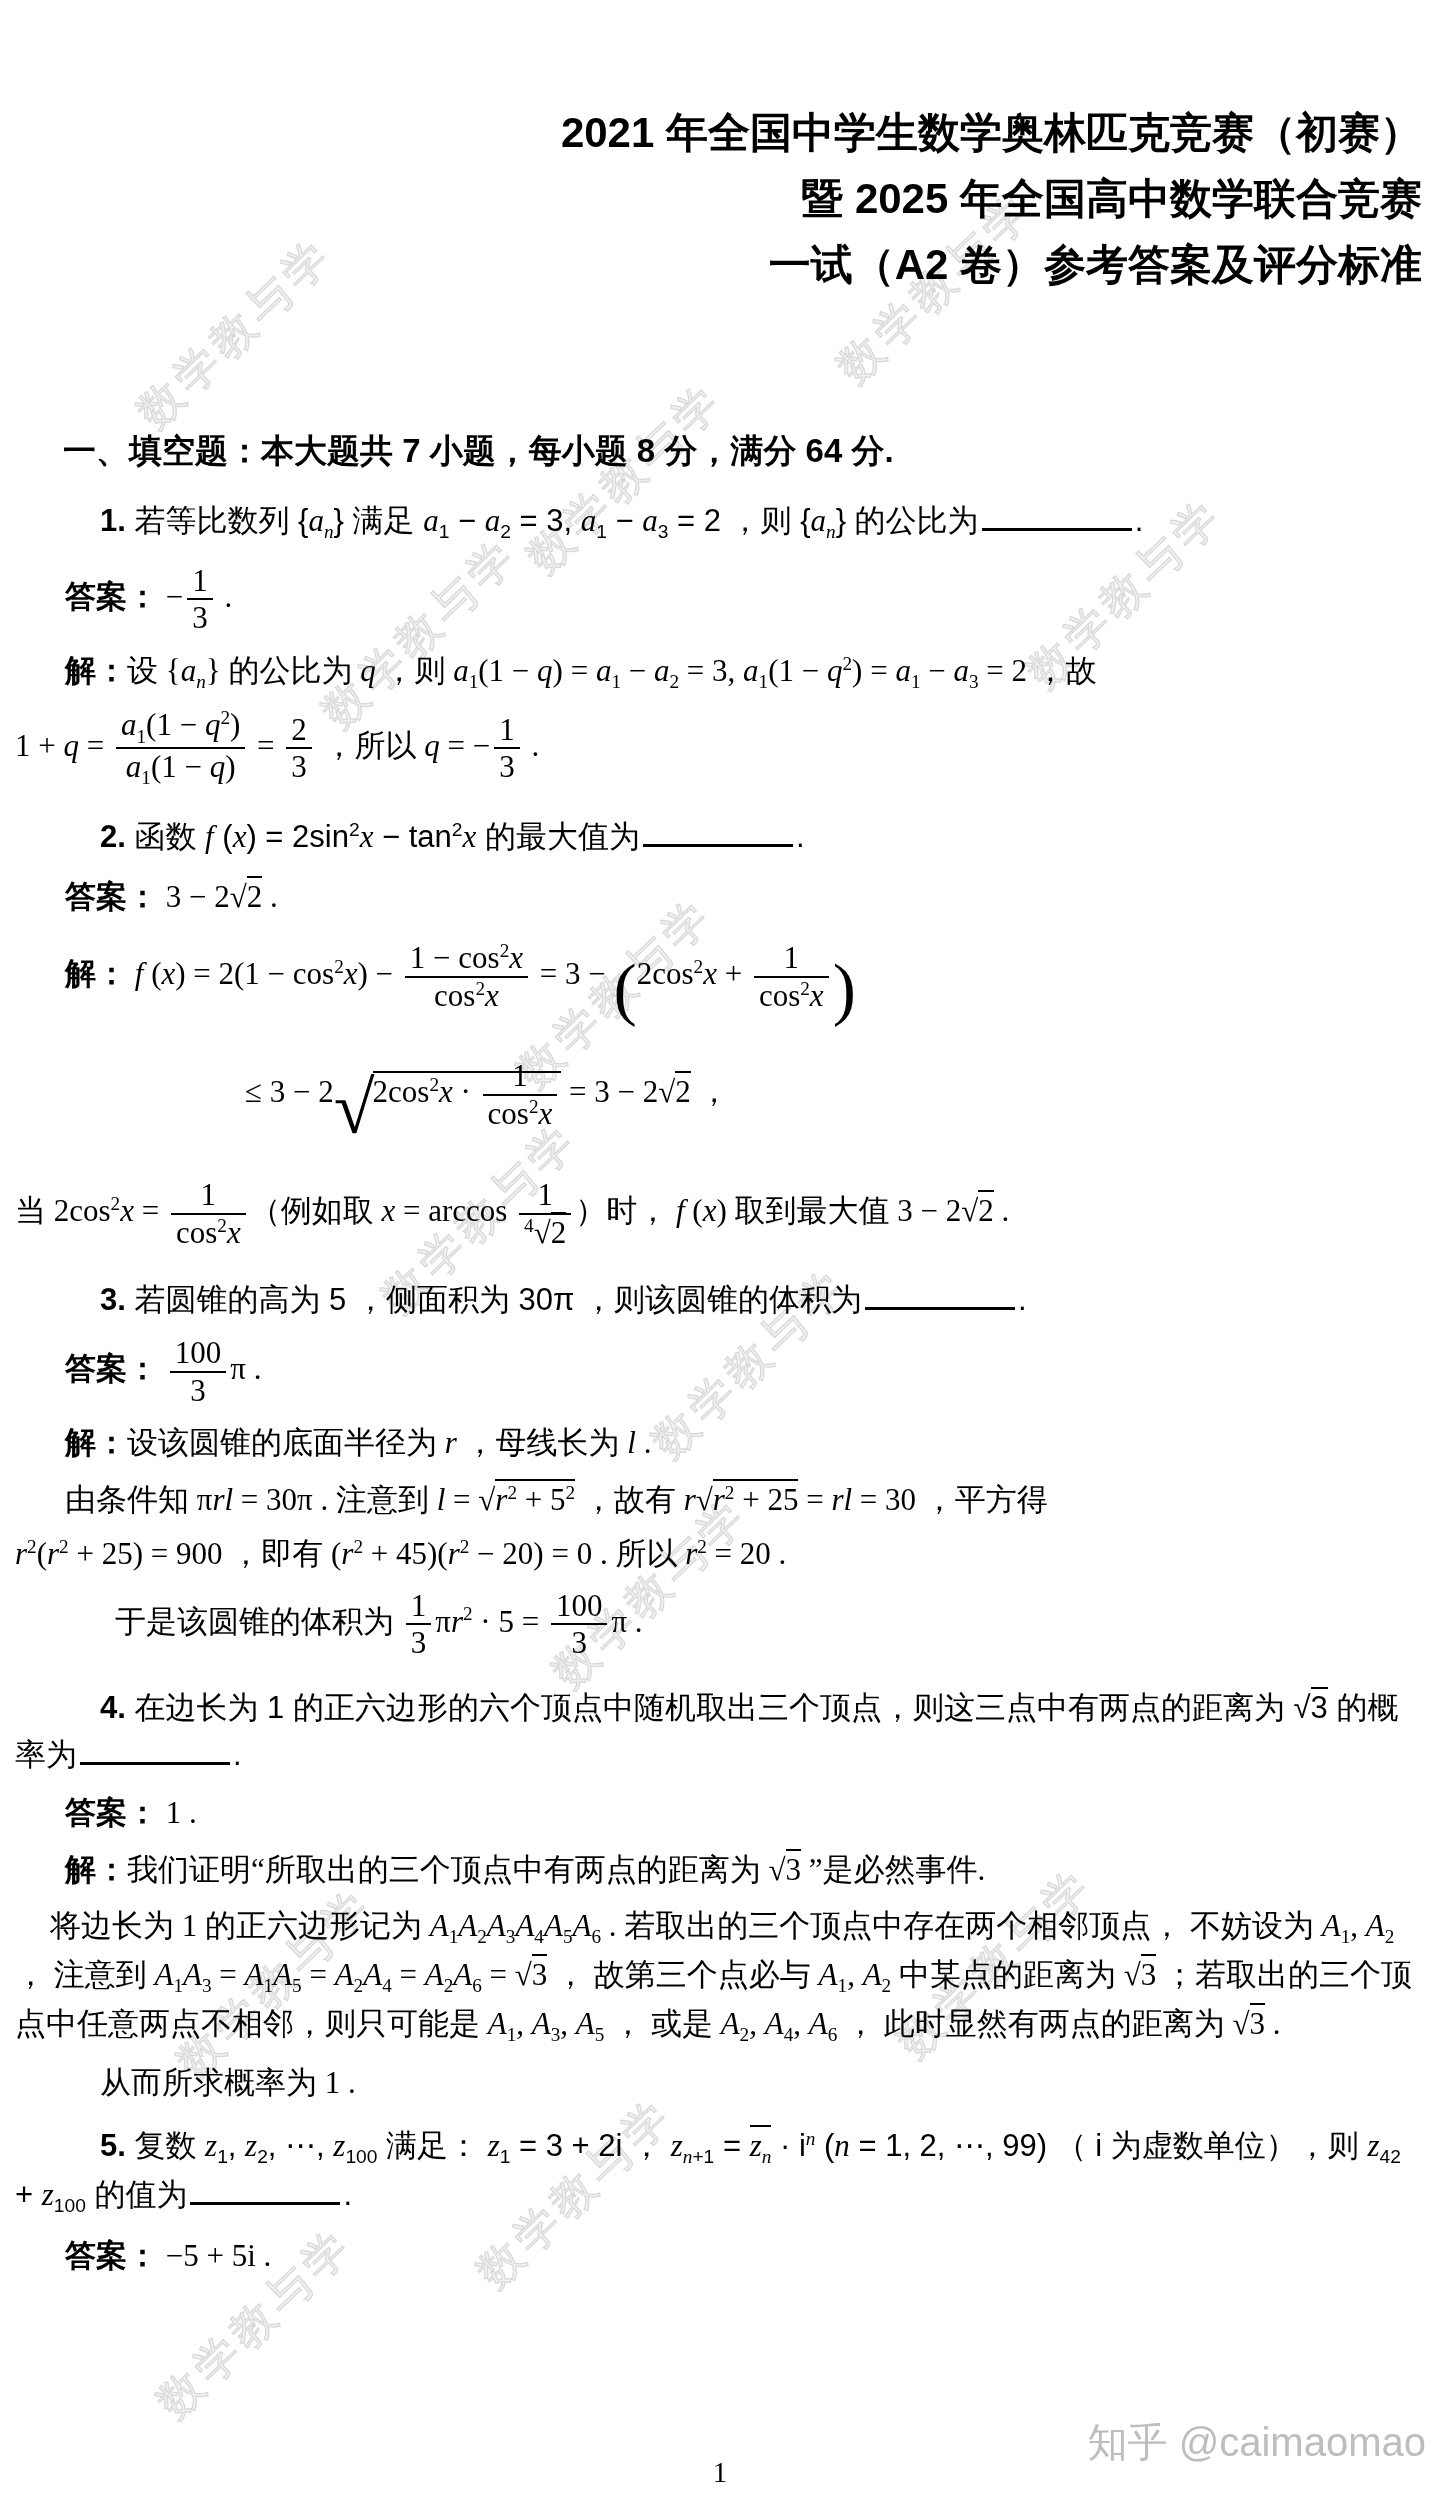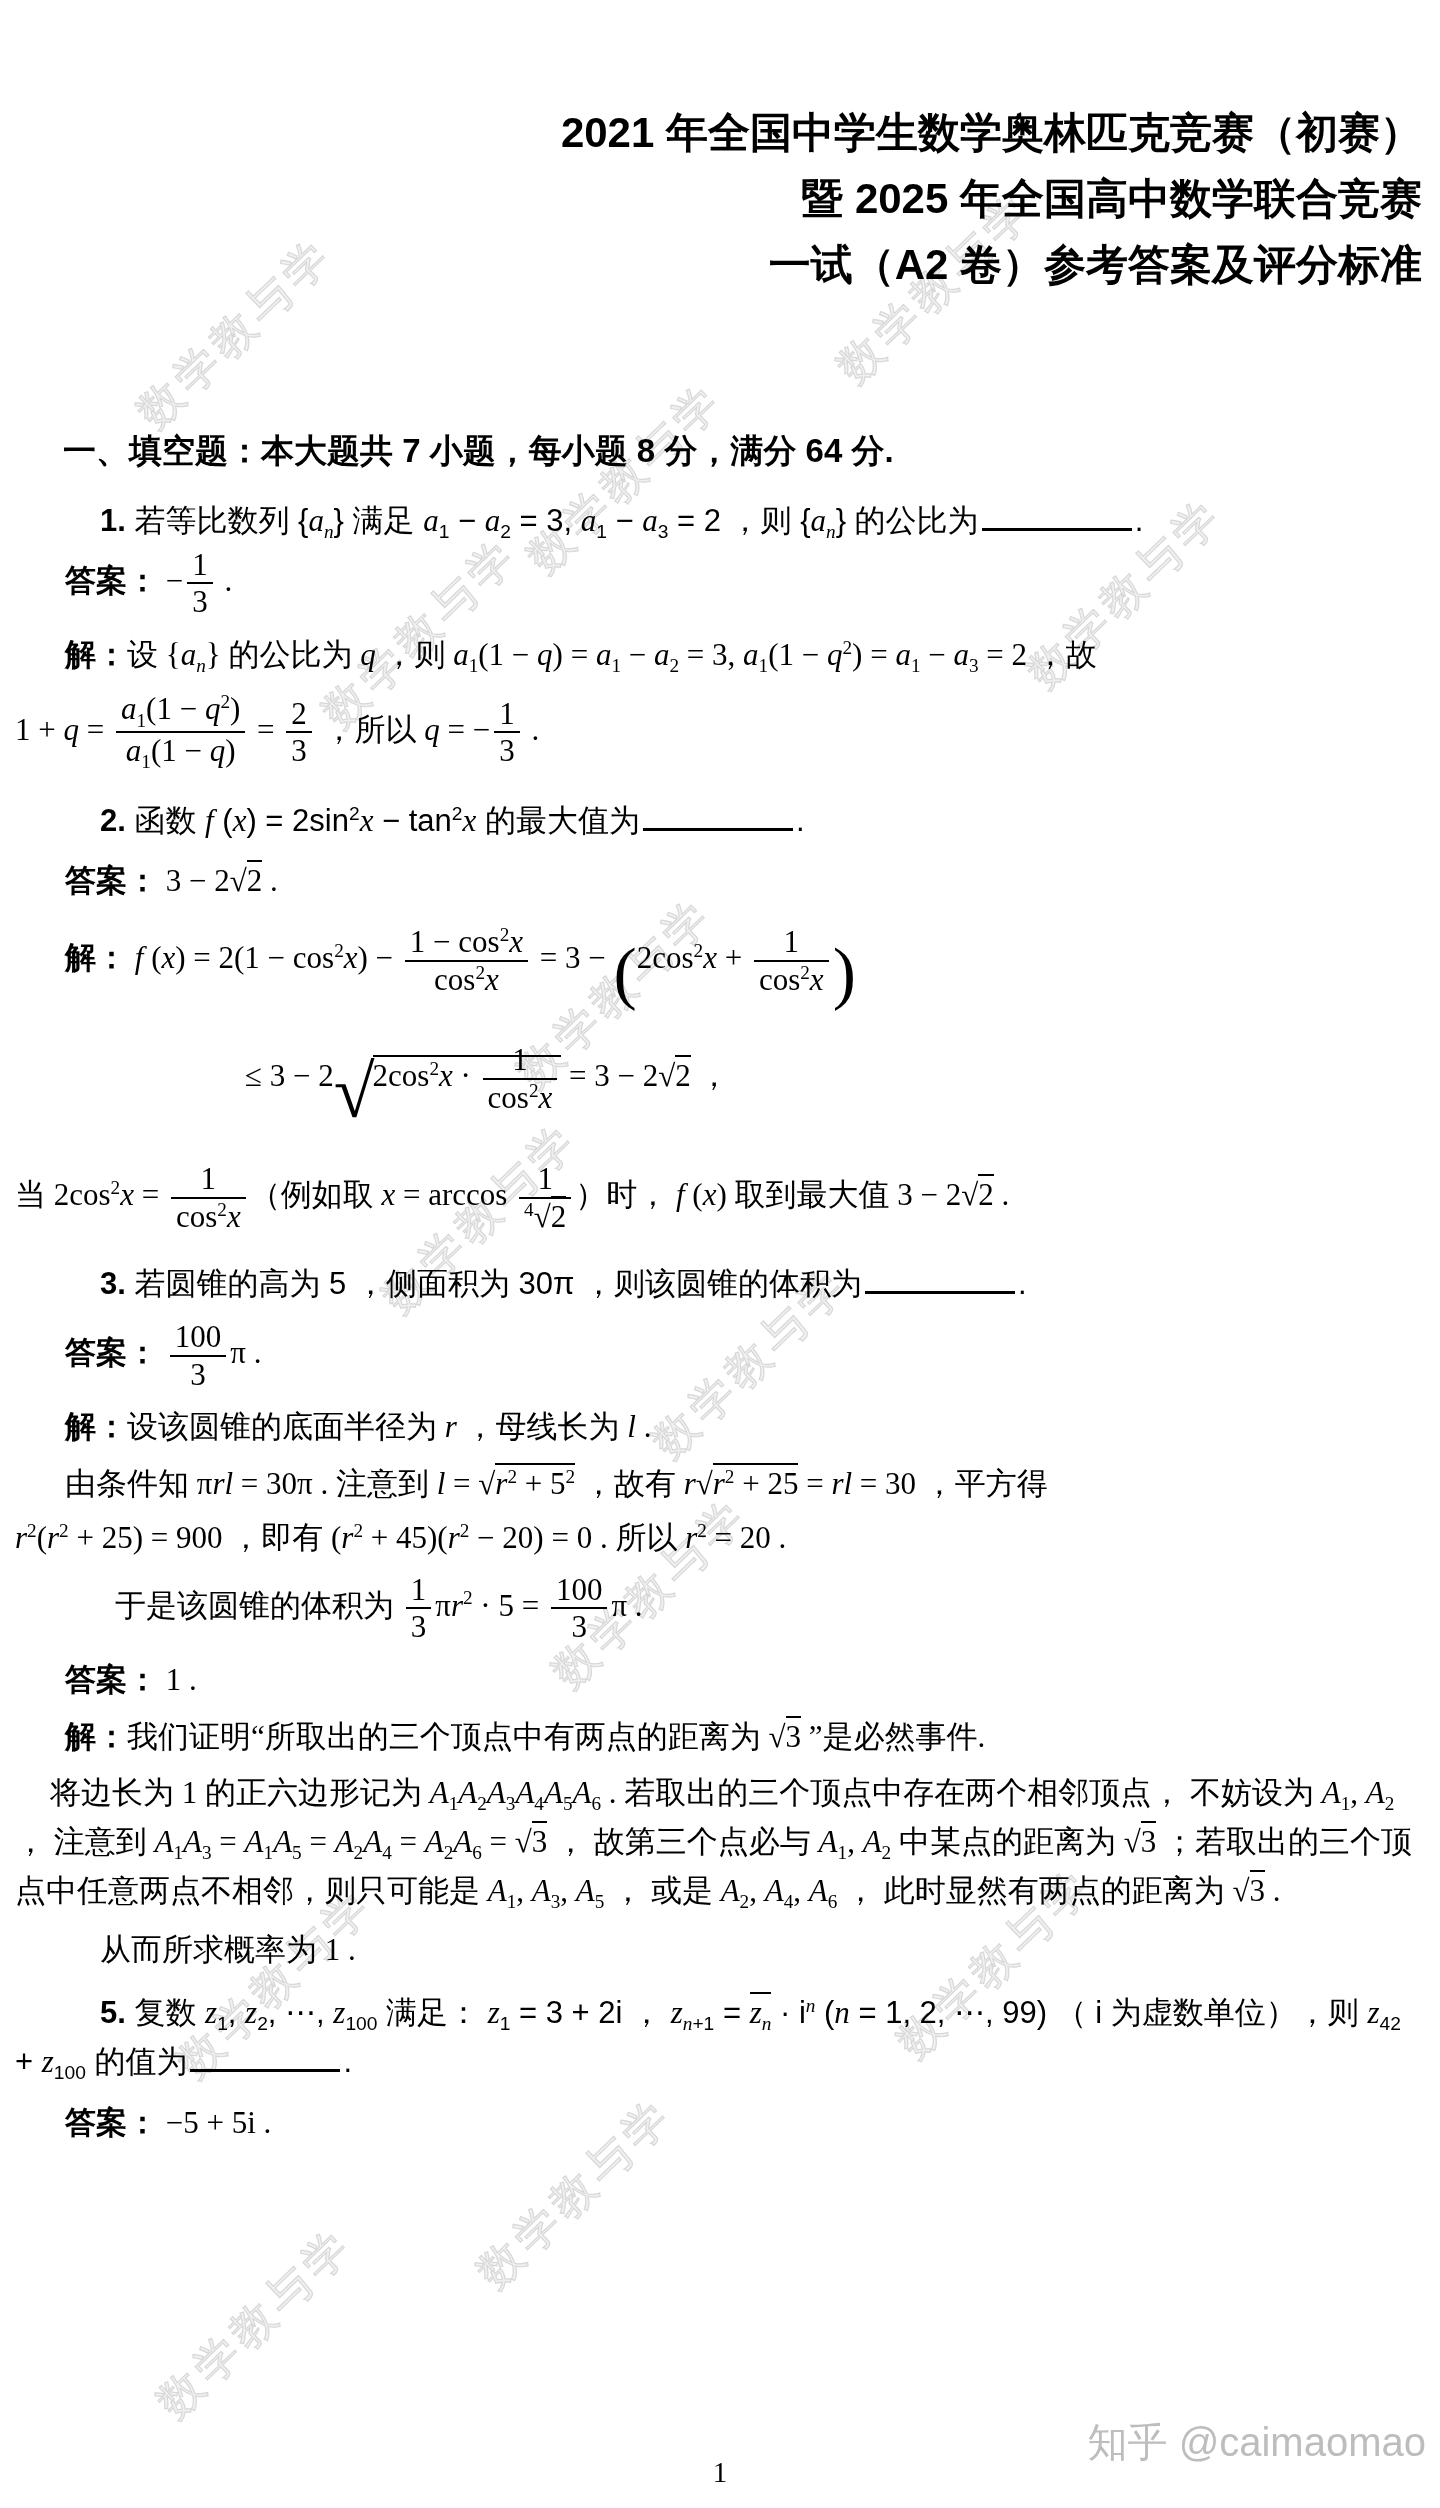--- a/index.html
+++ b/index.html
@@ -70,7 +70,7 @@
     <div class="section-heading">一、填空题：本大题共 7 小题，每小题 8 分，满分 64 分.</div>
 
     <p class="stmt" style="margin-top:22px"><b>1.</b> 若等比数列 {<i>a</i><sub><i>n</i></sub>} 满足 <i>a</i><sub>1</sub> − <i>a</i><sub>2</sub> = 3, <i>a</i><sub>1</sub> − <i>a</i><sub>3</sub> = 2 ，则 {<i>a</i><sub><i>n</i></sub>} 的公比为<span class="blank"></span>.</p>
-    <p class="lab" style=""><b>答案：</b> −<span class="frac"><span class="fn">1</span><span class="fd">3</span></span> .</p>
+    <p class="lab" style="margin-top:16px"><b>答案：</b> −<span class="frac"><span class="fn">1</span><span class="fd">3</span></span> .</p>
     <p class="lab" style="margin-top:12px"><b>解：</b>设 {<i>a</i><sub><i>n</i></sub>} 的公比为 <i>q</i> ，则 <i>a</i><sub>1</sub>(1 − <i>q</i>) = <i>a</i><sub>1</sub> − <i>a</i><sub>2</sub> = 3, <i>a</i><sub>1</sub>(1 − <i>q</i><sup>2</sup>) = <i>a</i><sub>1</sub> − <i>a</i><sub>3</sub> = 2 ，故</p>
     <p class="disp0" style="margin-top:10px">1 + <i>q</i> = <span class="frac"><span class="fn"><i>a</i><sub>1</sub>(1 − <i>q</i><sup>2</sup>)</span><span class="fd"><i>a</i><sub>1</sub>(1 − <i>q</i>)</span></span> = <span class="frac"><span class="fn">2</span><span class="fd">3</span></span> ，所以 <i>q</i> = −<span class="frac"><span class="fn">1</span><span class="fd">3</span></span> .</p>
 

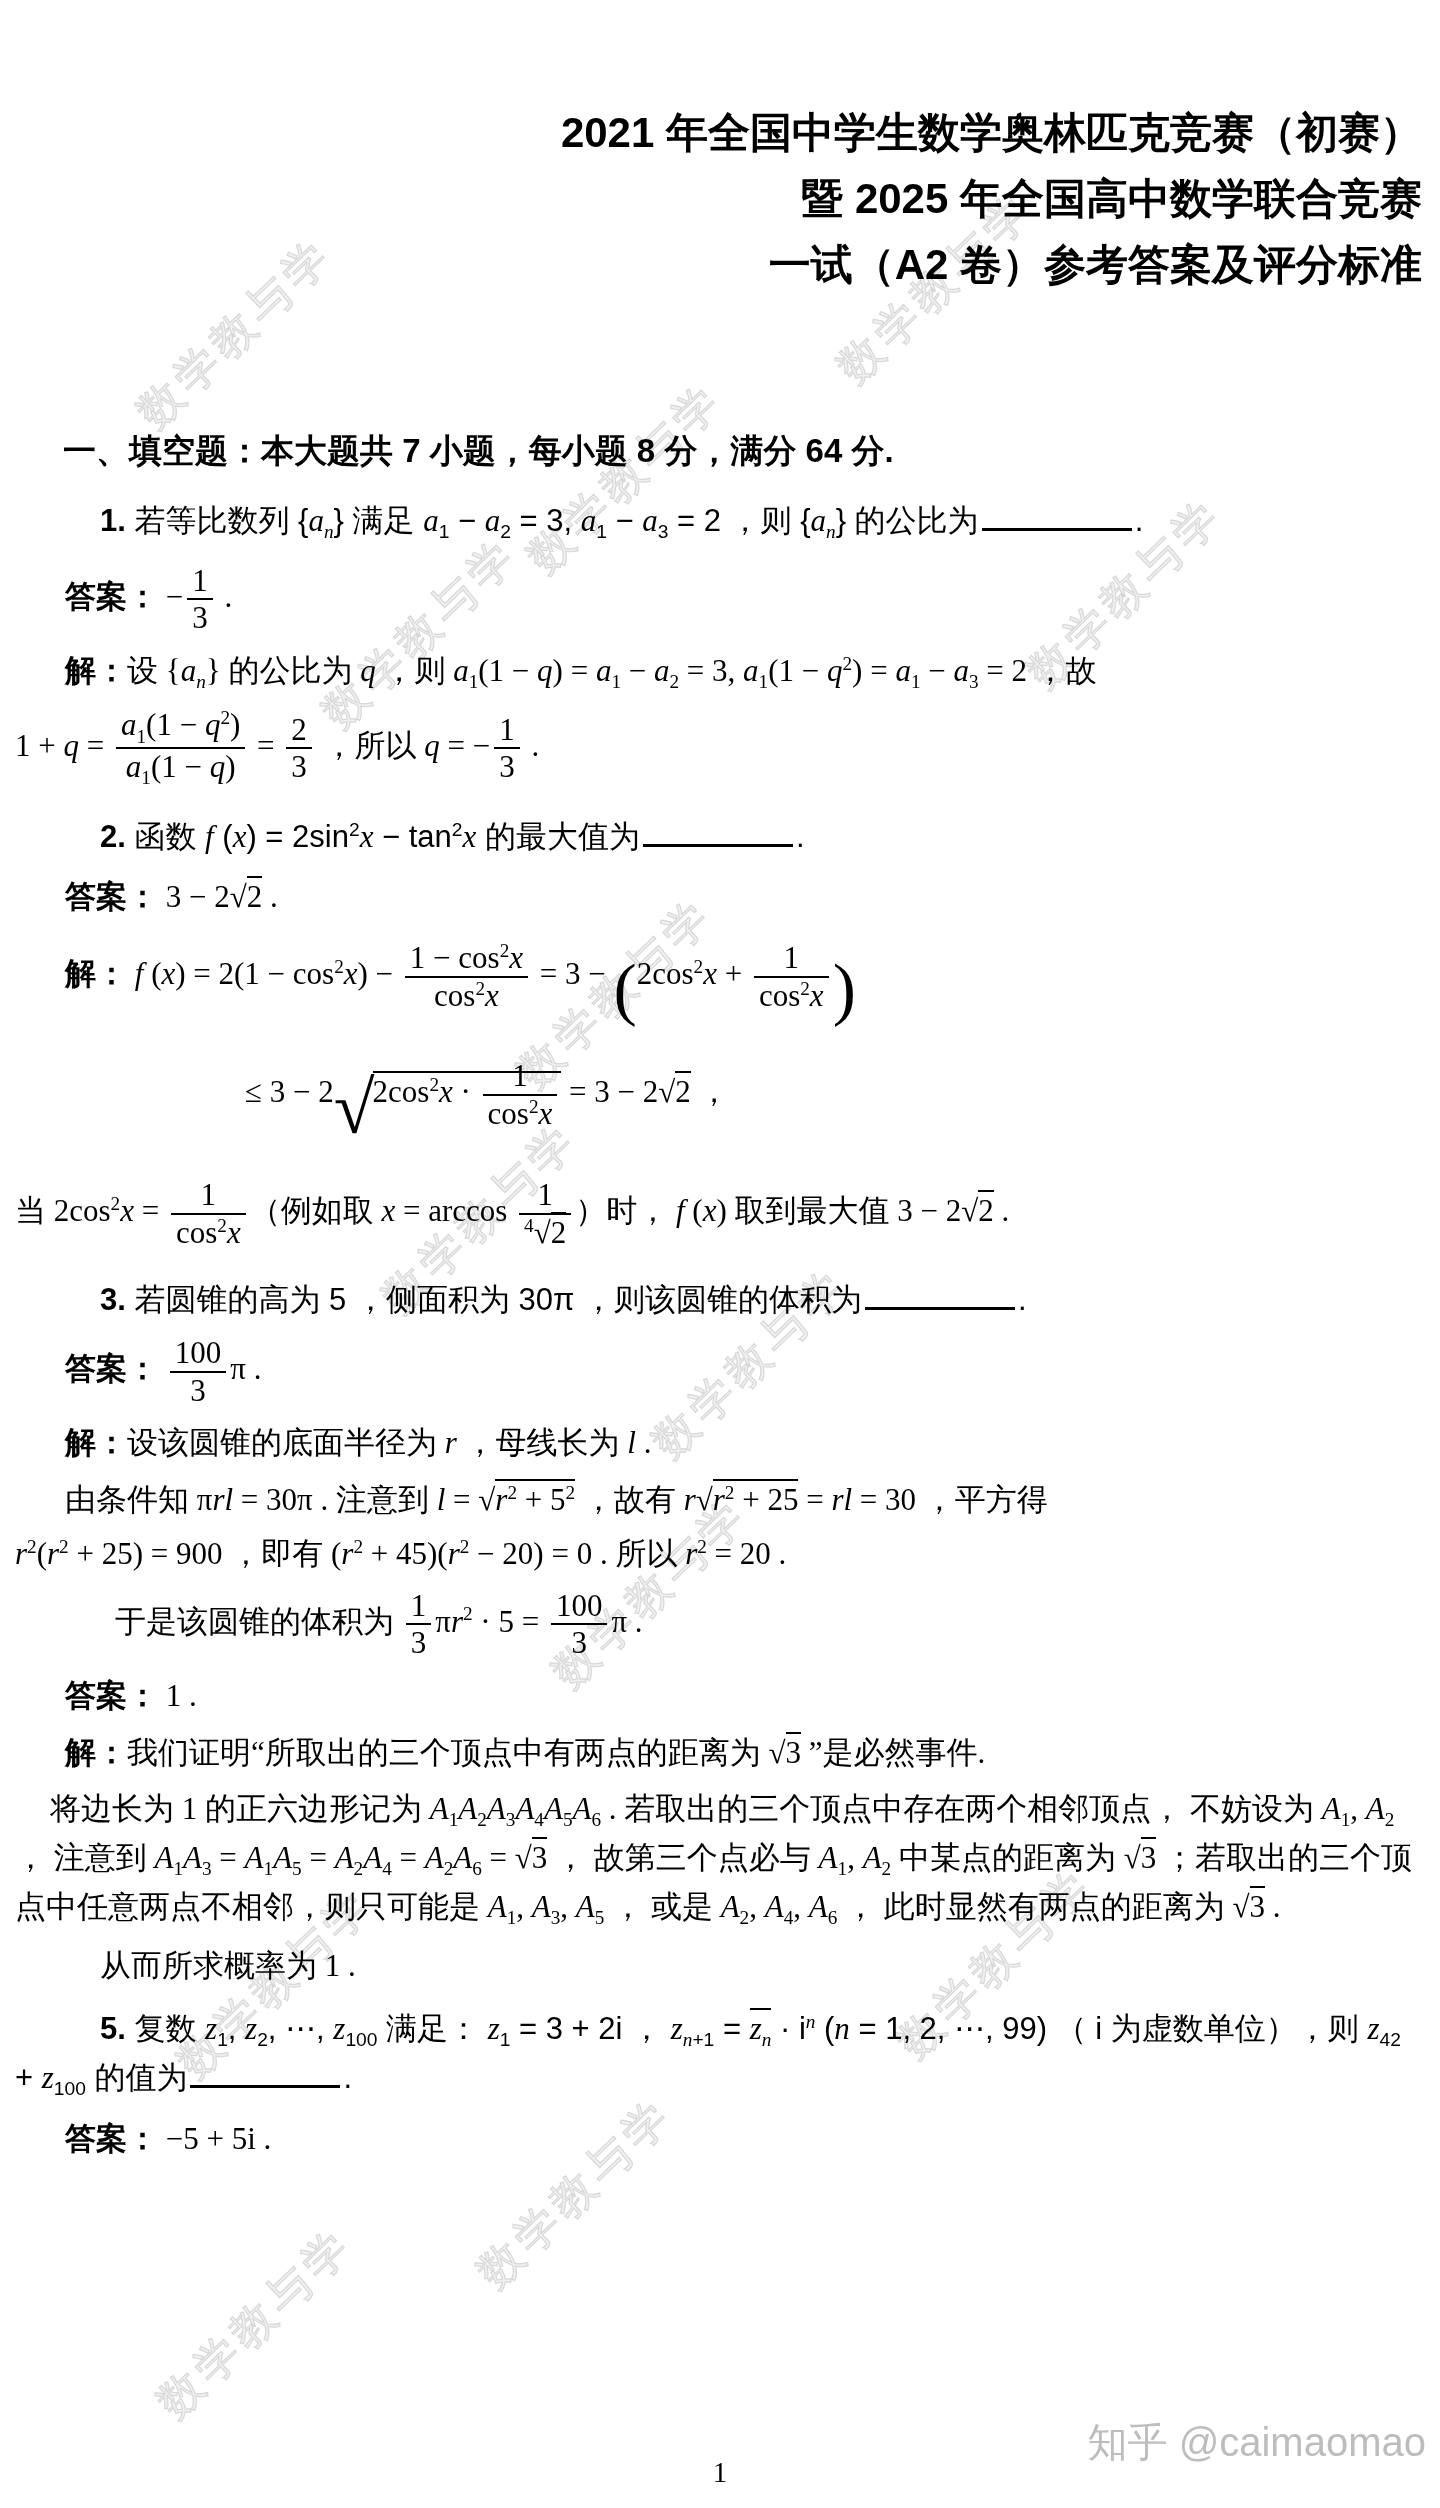--- a/index.html
+++ b/index.html
@@ -87,6 +87,7 @@
     <p class="disp0" style="margin-top:8px"><i>r</i><sup>2</sup>(<i>r</i><sup>2</sup> + 25) = 900 ，即有 (<i>r</i><sup>2</sup> + 45)(<i>r</i><sup>2</sup> − 20) = 0 . 所以 <i>r</i><sup>2</sup> = 20 .</p>
     <p class="disp2" style="margin-top:10px">于是该圆锥的体积为 <span class="frac"><span class="fn">1</span><span class="fd">3</span></span>π<i>r</i><sup>2</sup> · 5 = <span class="frac"><span class="fn">100</span><span class="fd">3</span></span>π .</p>
 
+    <p class="stmt" style="margin-top:24px"><b>4.</b> 在边长为 1 的正六边形的六个顶点中随机取出三个顶点，则这三点中有两点的距离为 <span class="sqrt">√<span class="ol">3</span></span> 的概率为<span class="blank"></span>.</p>
     <p class="lab" style="margin-top:12px"><b>答案：</b> 1 .</p>
     <p class="lab" style="margin-top:10px"><b>解：</b>我们证明“所取出的三个顶点中有两点的距离为 <span class="sqrt">√<span class="ol">3</span></span> ”是必然事件.</p>
     <p class="para" style="margin-top:10px">将边长为 1 的正六边形记为 <i>A</i><sub>1</sub><i>A</i><sub>2</sub><i>A</i><sub>3</sub><i>A</i><sub>4</sub><i>A</i><sub>5</sub><i>A</i><sub>6</sub> . 若取出的三个顶点中存在两个相邻顶点， 不妨设为 <i>A</i><sub>1</sub>, <i>A</i><sub>2</sub> ， 注意到 <i>A</i><sub>1</sub><i>A</i><sub>3</sub> = <i>A</i><sub>1</sub><i>A</i><sub>5</sub> = <i>A</i><sub>2</sub><i>A</i><sub>4</sub> = <i>A</i><sub>2</sub><i>A</i><sub>6</sub> = <span class="sqrt">√<span class="ol">3</span></span> ， 故第三个点必与 <i>A</i><sub>1</sub>, <i>A</i><sub>2</sub> 中某点的距离为 <span class="sqrt">√<span class="ol">3</span></span> ；若取出的三个顶点中任意两点不相邻，则只可能是 <i>A</i><sub>1</sub>, <i>A</i><sub>3</sub>, <i>A</i><sub>5</sub> ， 或是 <i>A</i><sub>2</sub>, <i>A</i><sub>4</sub>, <i>A</i><sub>6</sub> ， 此时显然有两点的距离为 <span class="sqrt">√<span class="ol">3</span></span> .</p>

